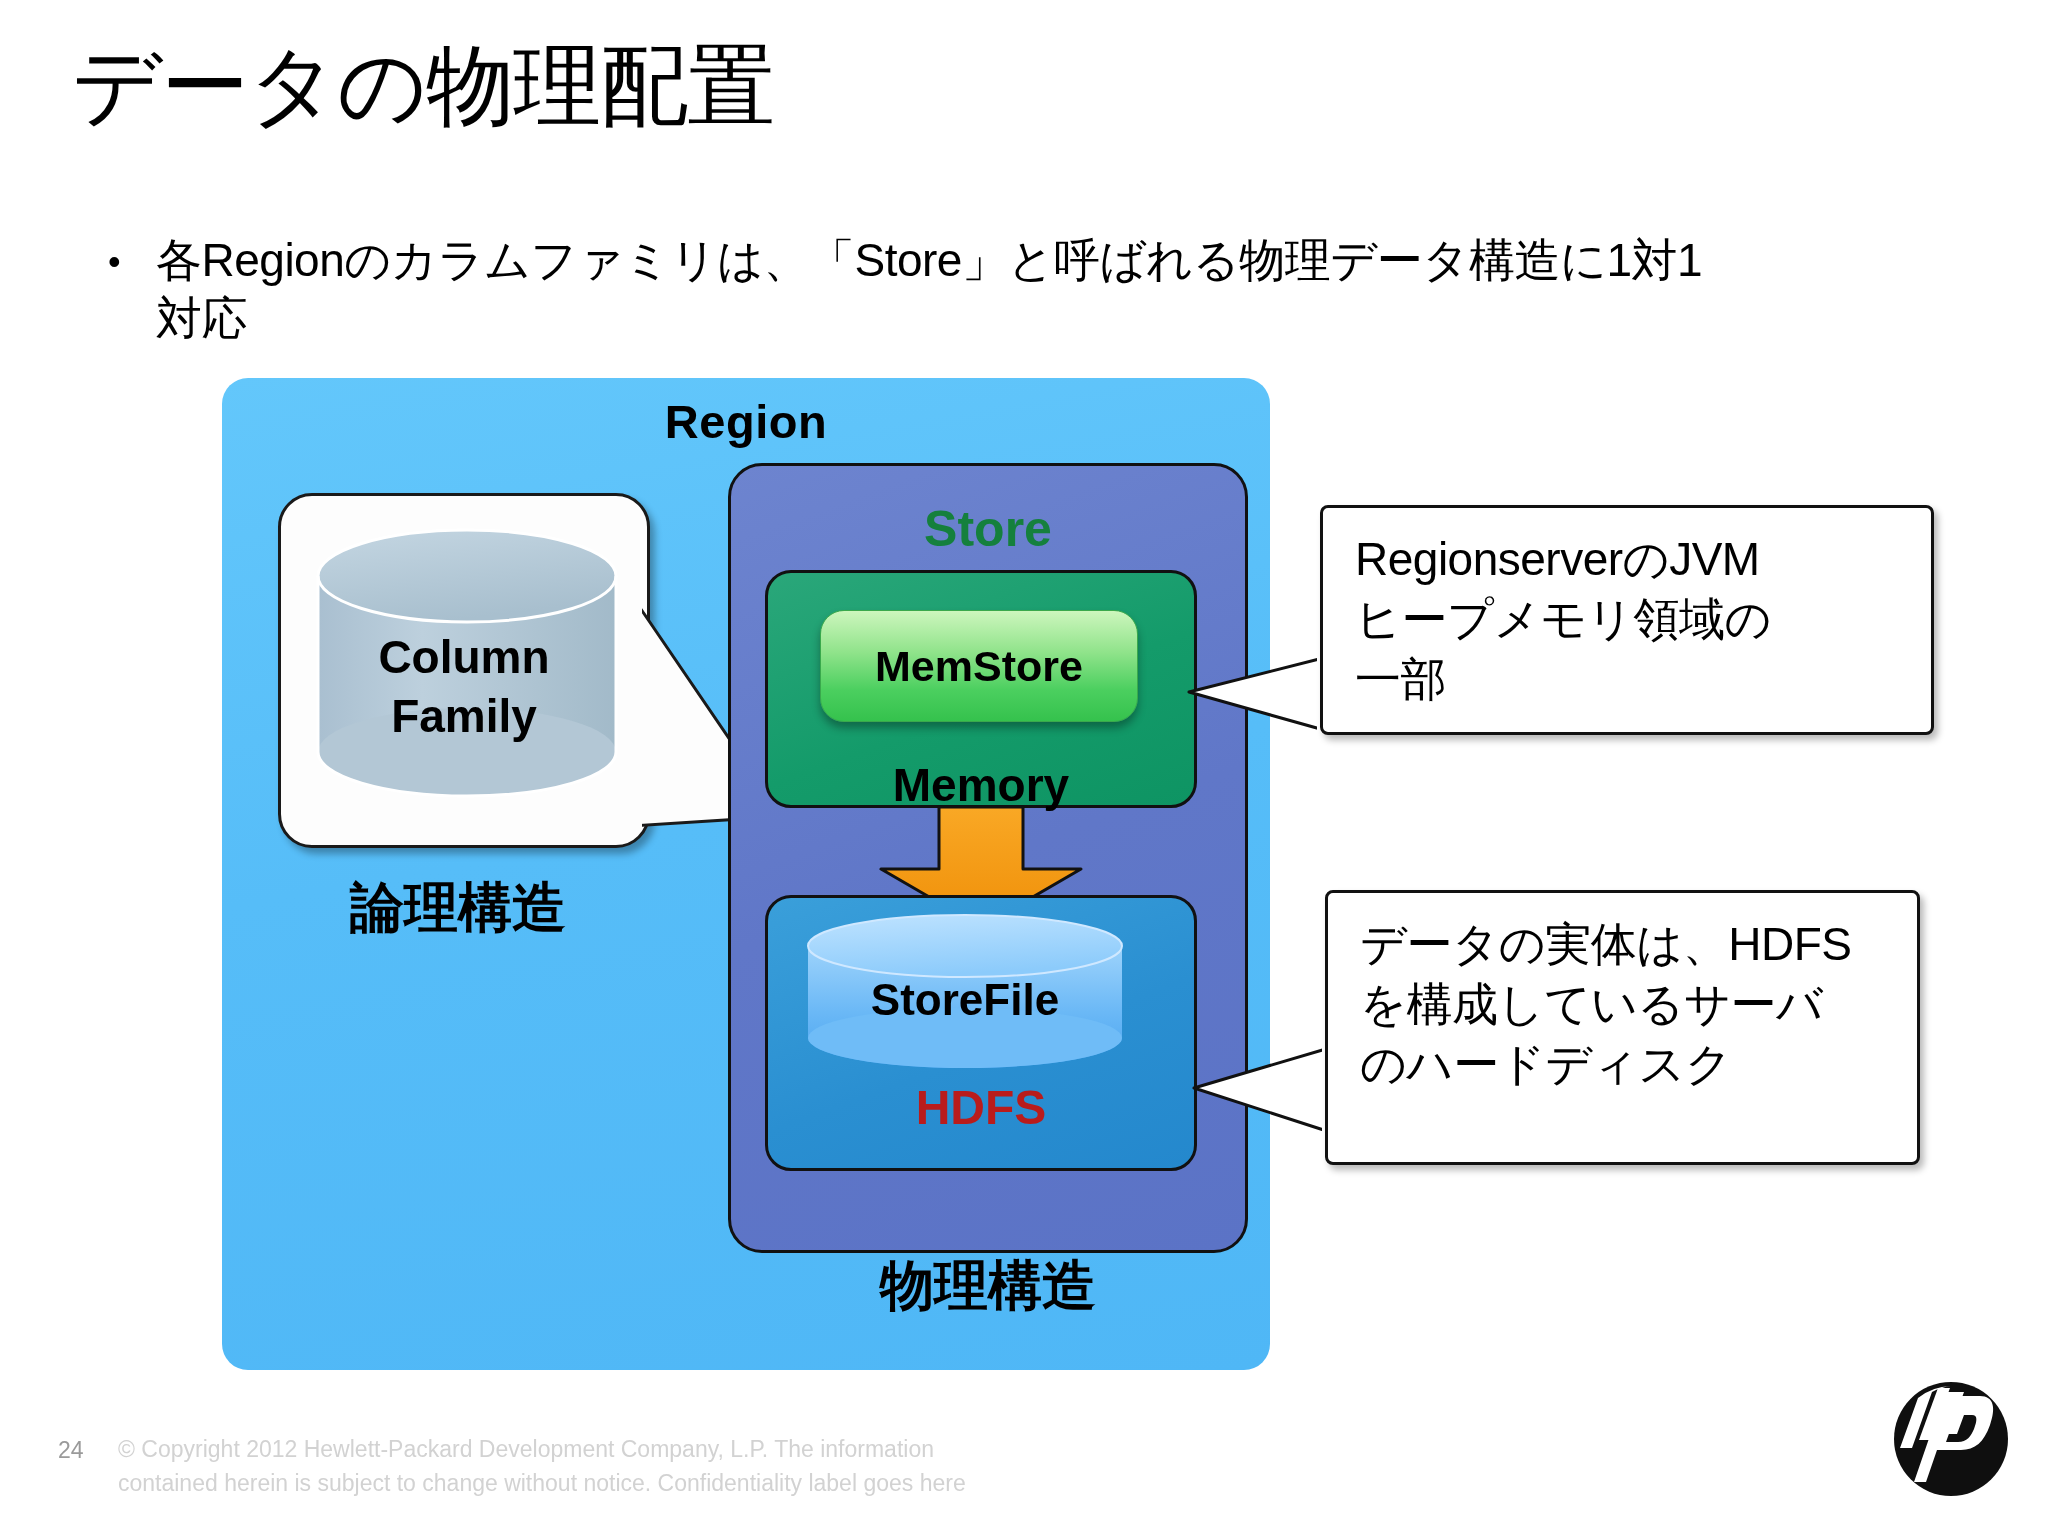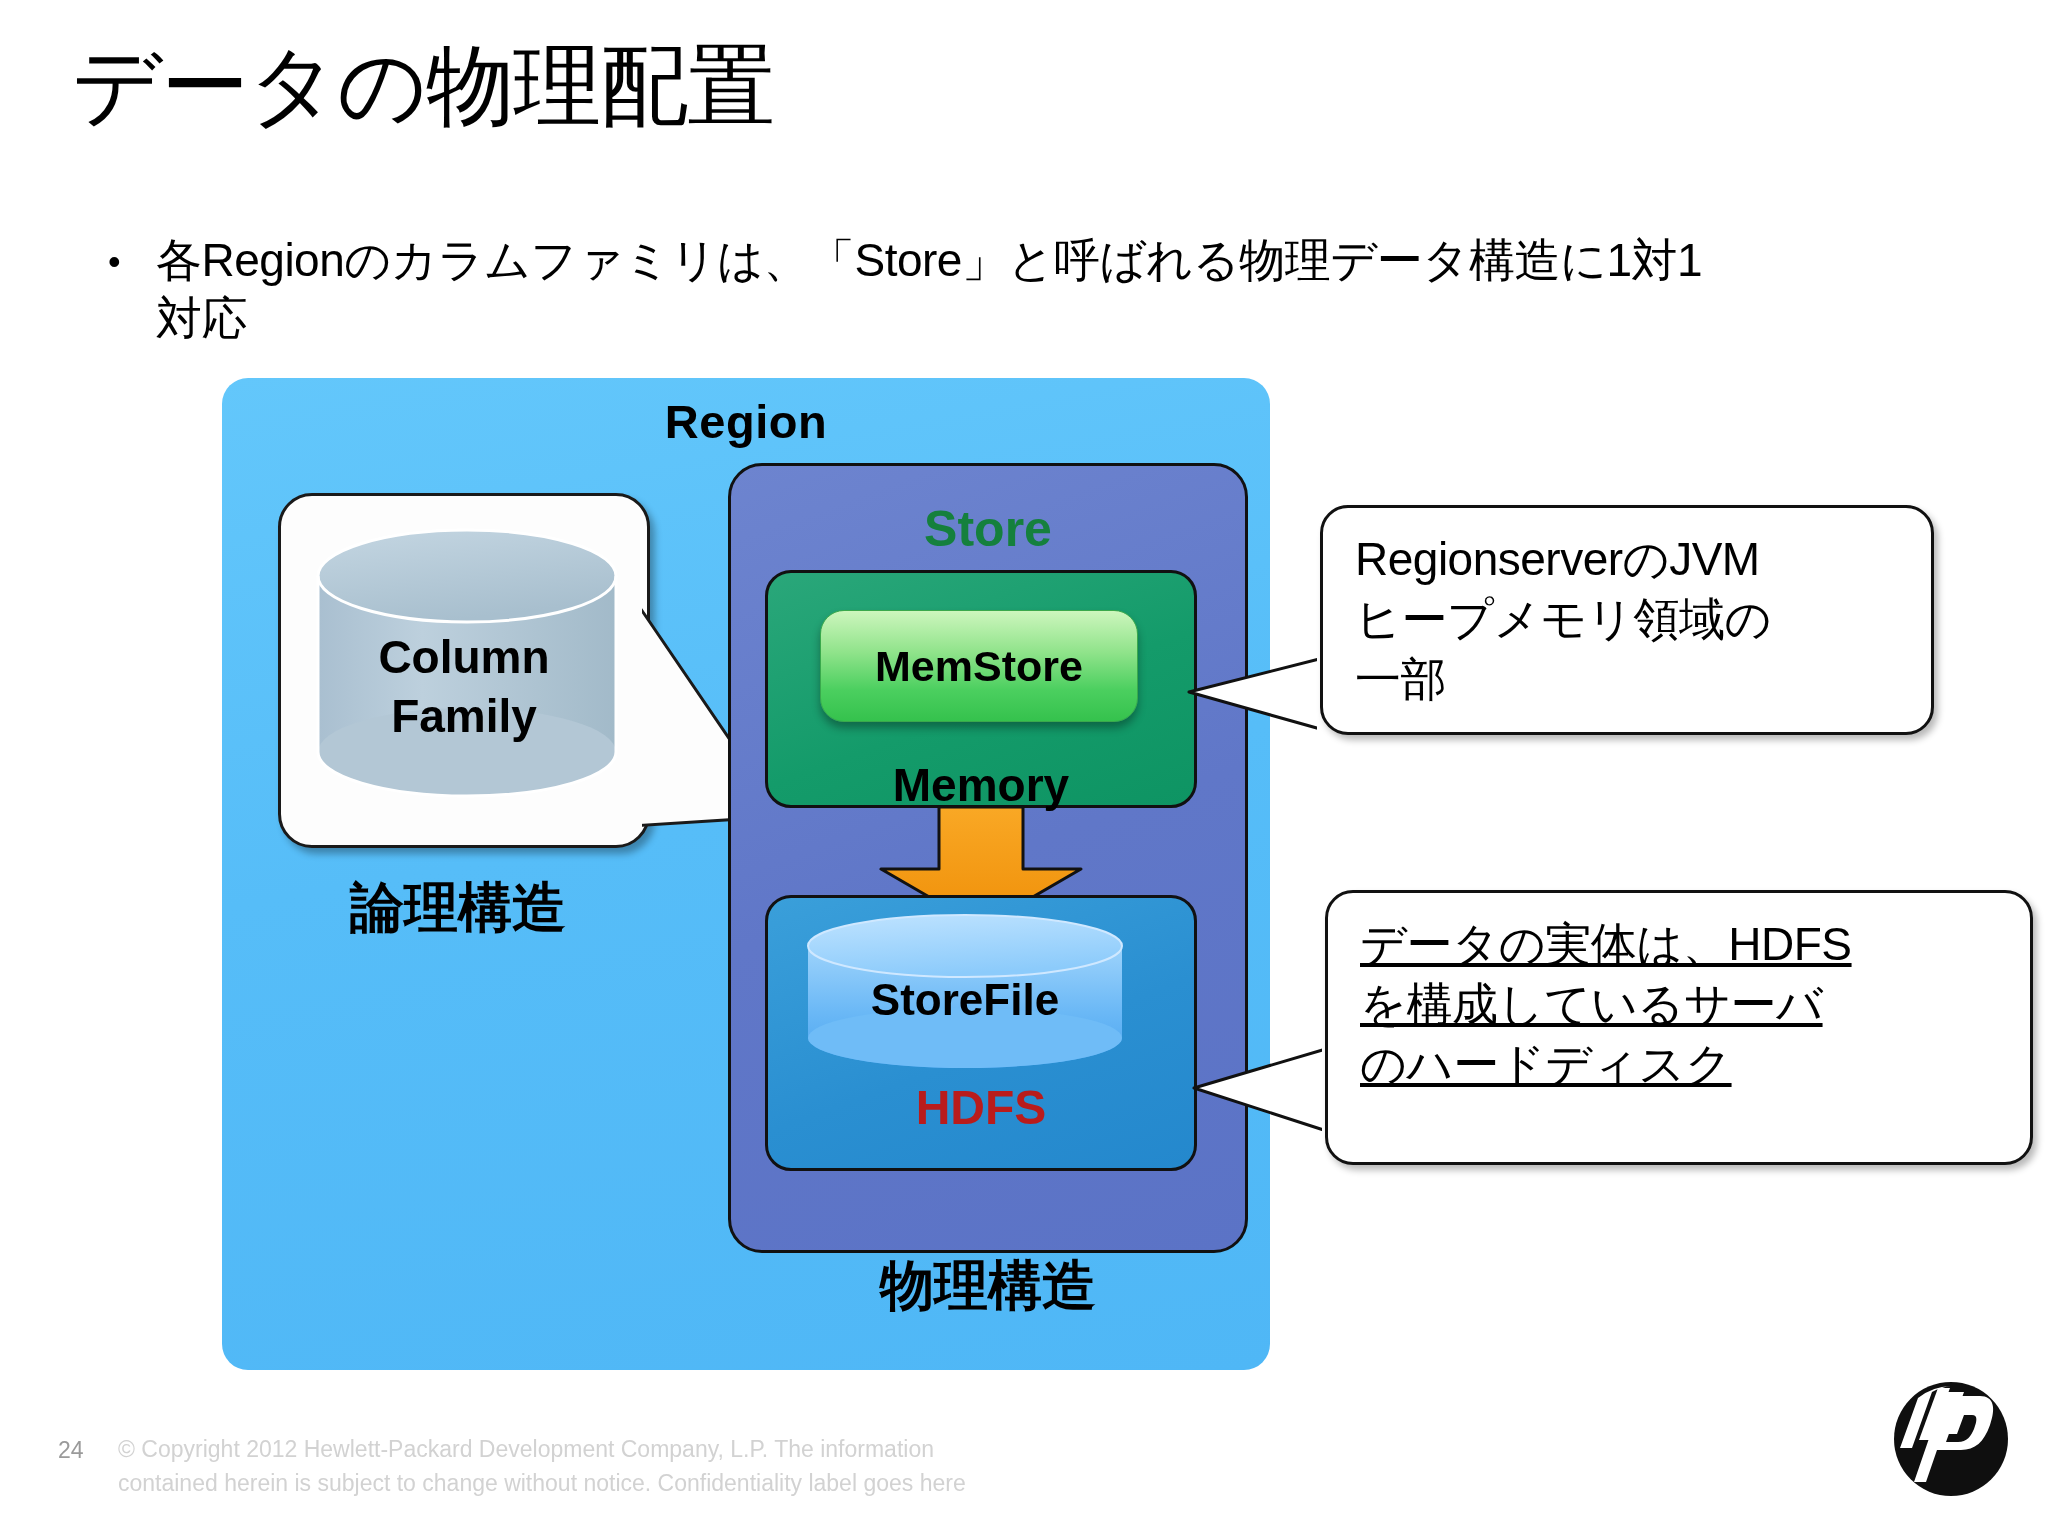--- a/index.html
+++ b/index.html
@@ -180,7 +180,7 @@
     position: absolute;
     background: #ffffff;
     border: 3px solid #111;
-    border-radius: 28px;
+    border-radius: 8px;
     box-shadow: 4px 5px 7px rgba(0,0,0,0.28);
     padding: 22px 30px 20px 32px;
   }

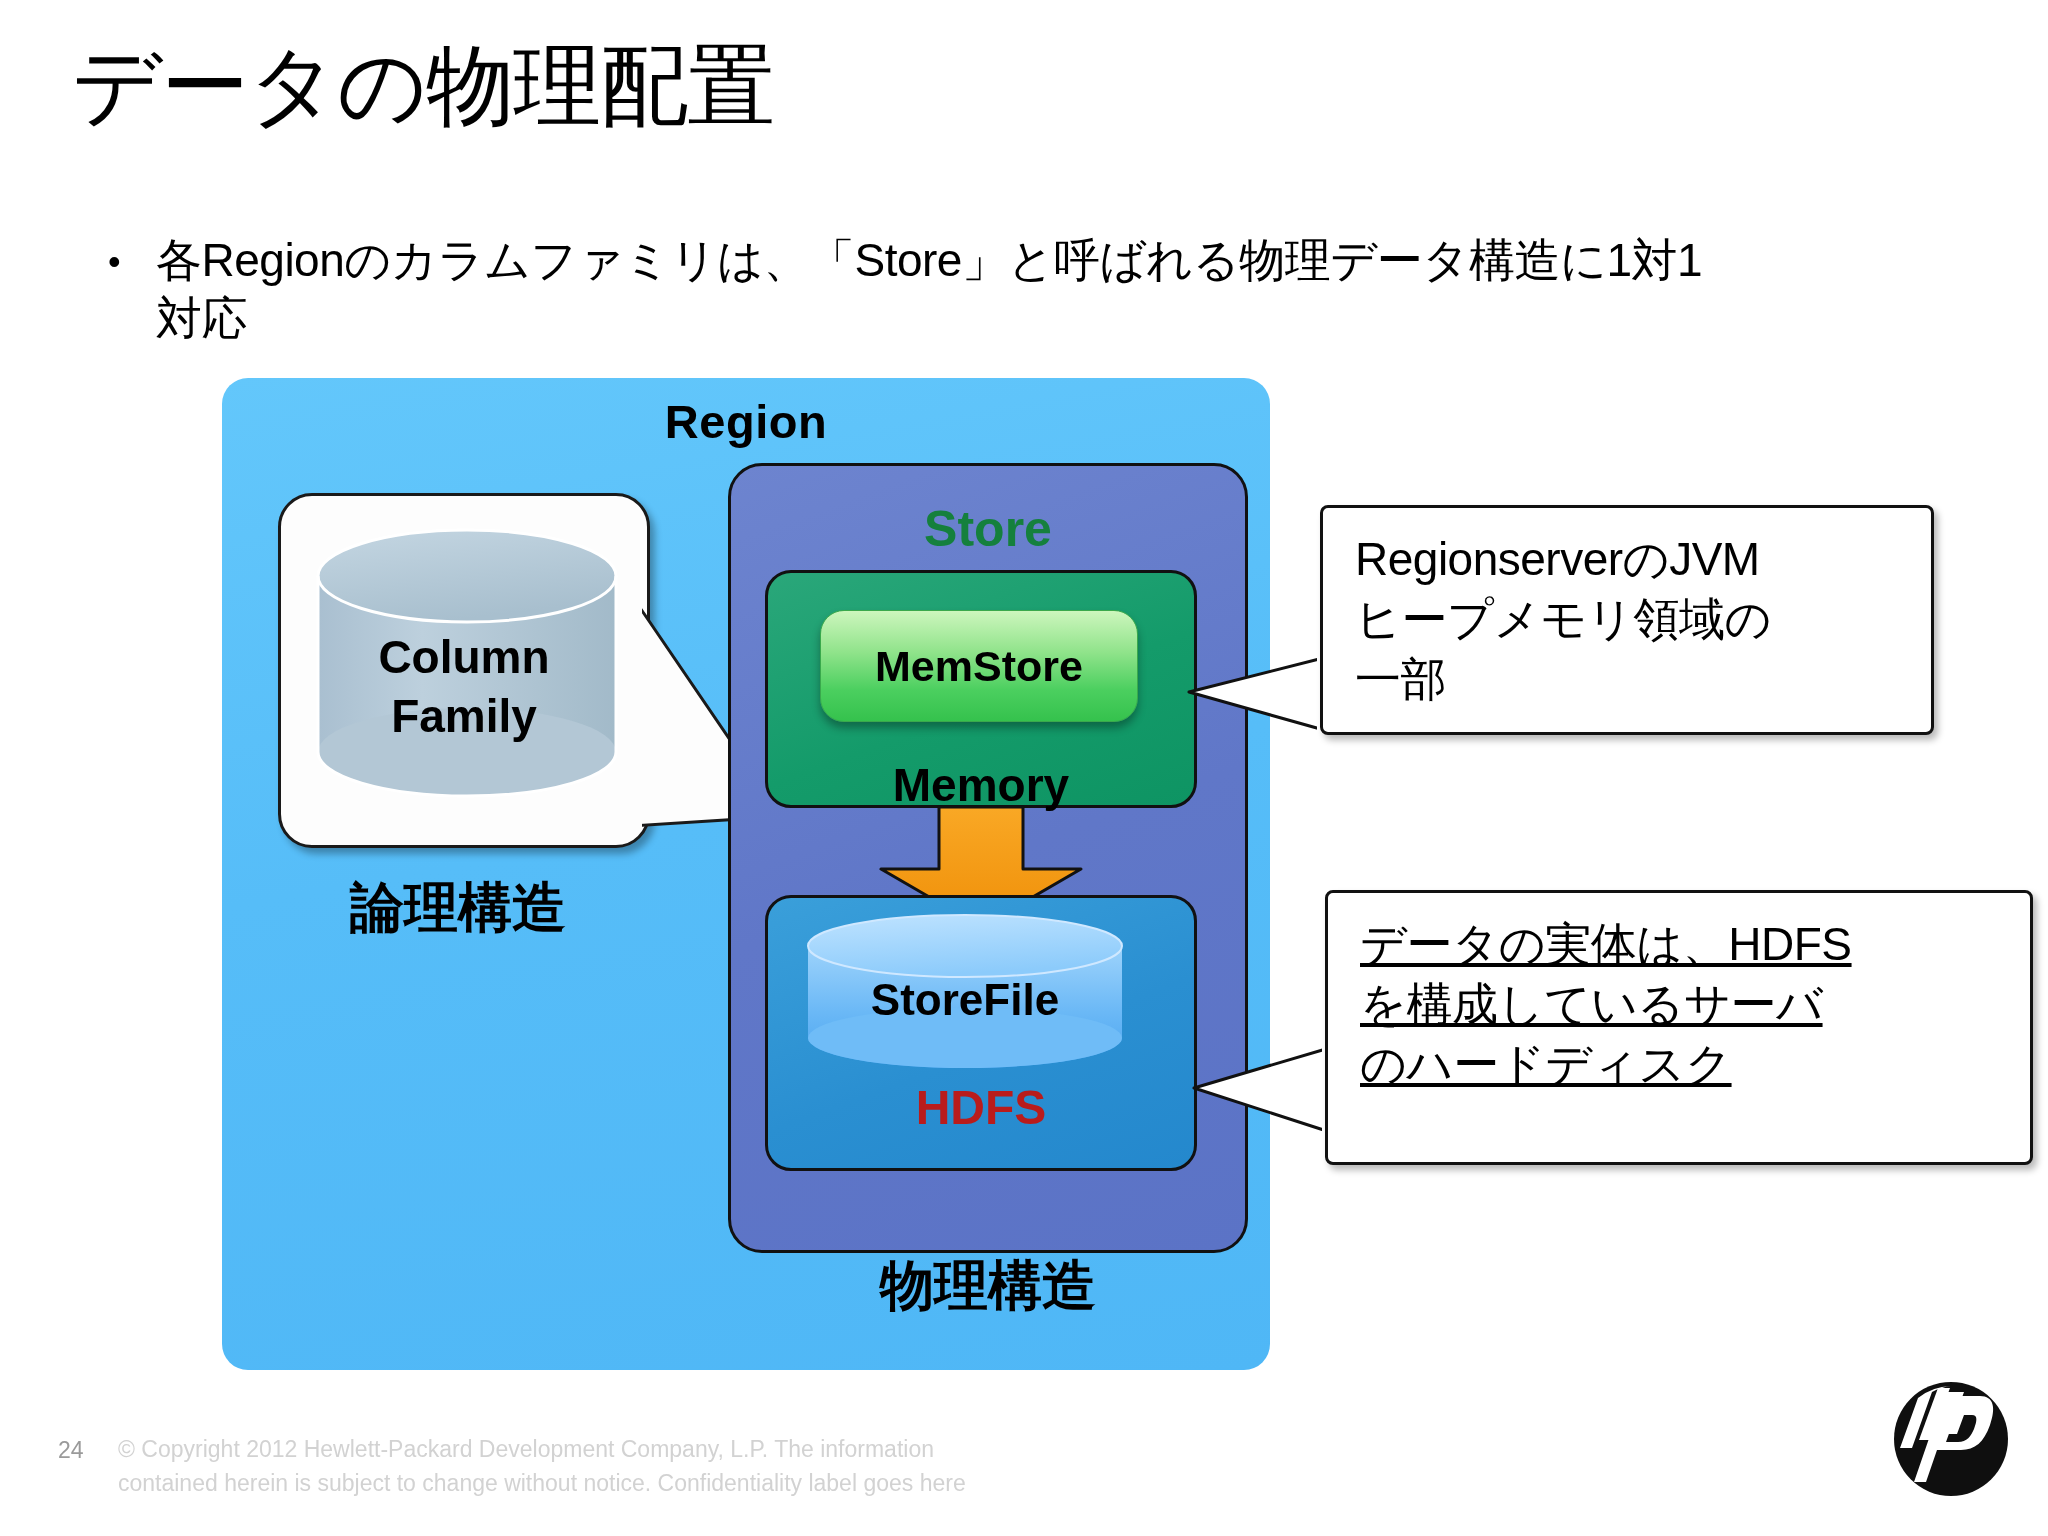--- a/index.html
+++ b/index.html
@@ -192,7 +192,7 @@
     white-space: pre-line;
   }
   #callout-memory { left: 1320px; top: 505px; width: 614px; height: 230px; }
-  #callout-hdfs   { left: 1325px; top: 890px; width: 708px; height: 275px; text-decoration: underline; }
+  #callout-hdfs   { left: 1325px; top: 890px; width: 595px; height: 275px; }
   .callout-tail { position: absolute; width: 150px; height: 120px; }
   #tail-memory { left: 1185px; top: 620px; }
   #tail-hdfs   { left: 1190px; top: 1030px; }

